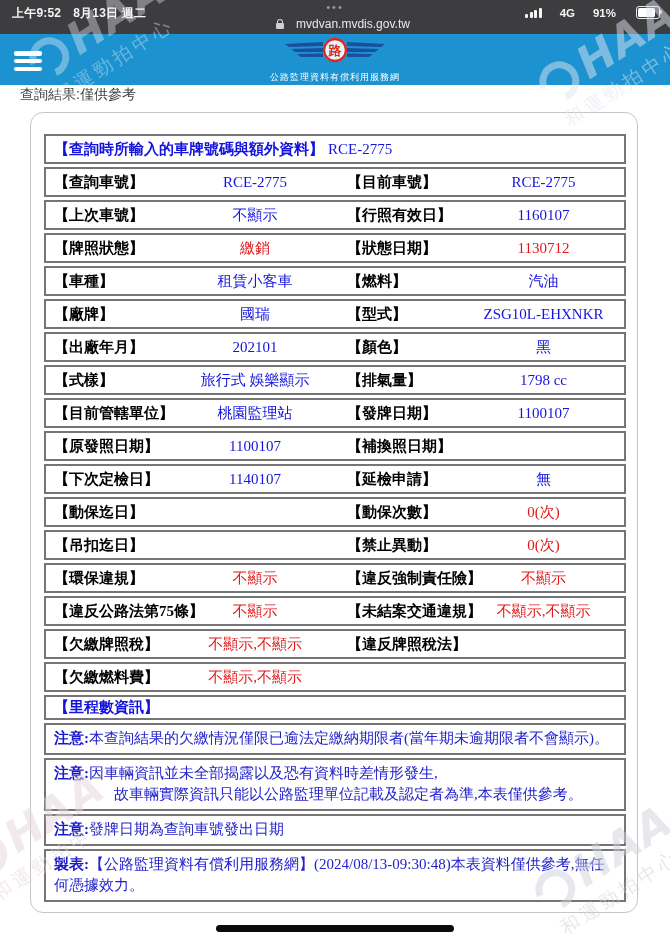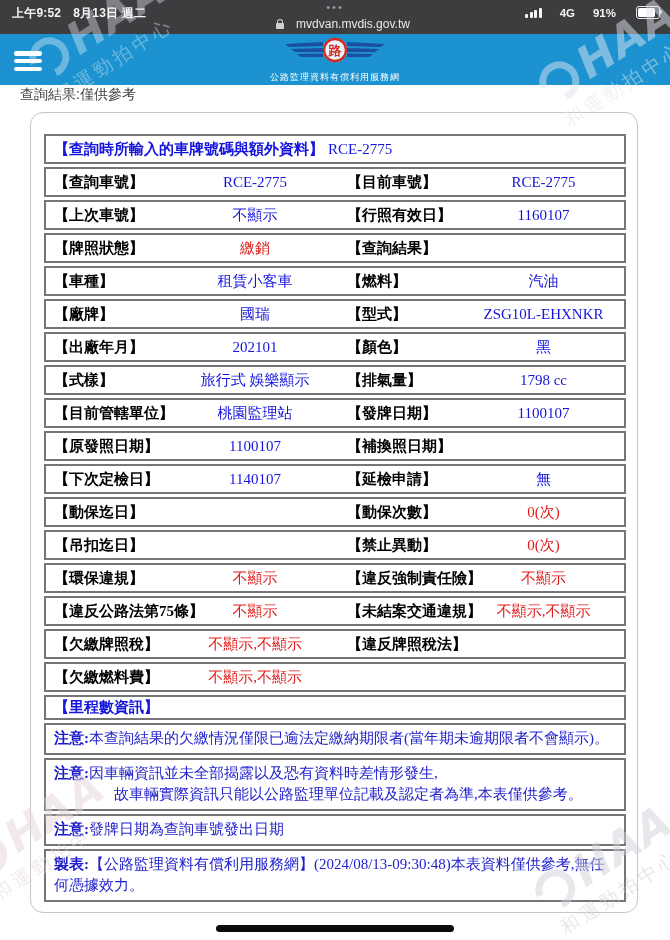--- a/index.html
+++ b/index.html
@@ -143,7 +143,7 @@
         <div class="trow grid4">
           <span class="lbl">【牌照狀態】</span>
           <span class="val red">繳銷</span>
-          <span class="lbl">【查詢結果】</span>
+          <span class="lbl">【狀態日期】</span>
         </div>
         <div class="trow grid4">
           <span class="lbl">【車種】</span>

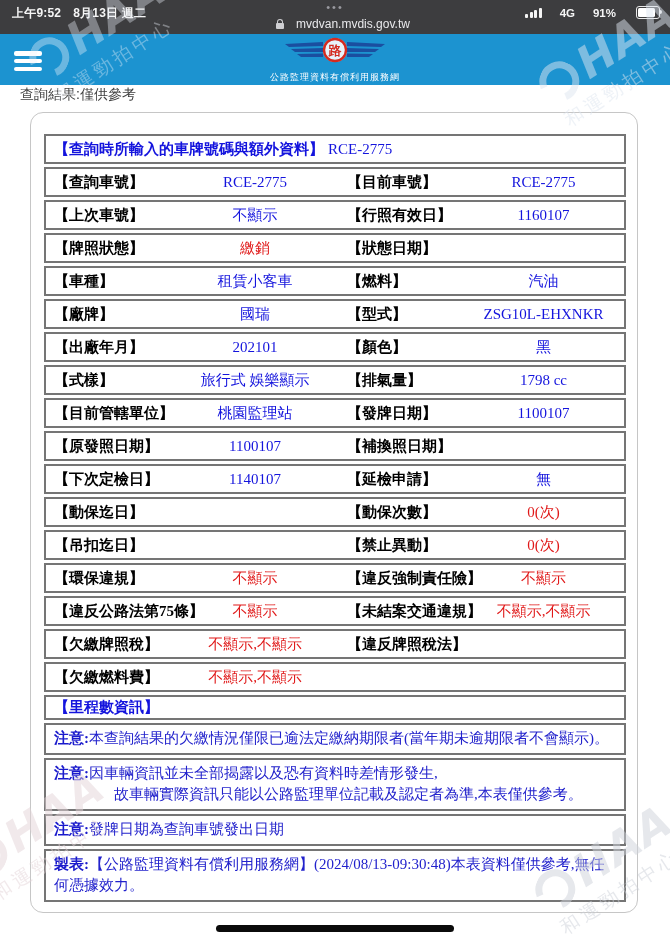--- a/index.html
+++ b/index.html
@@ -144,6 +144,7 @@
           <span class="lbl">【牌照狀態】</span>
           <span class="val red">繳銷</span>
           <span class="lbl">【狀態日期】</span>
+          <span class="val red">1130712</span>
         </div>
         <div class="trow grid4">
           <span class="lbl">【車種】</span>

